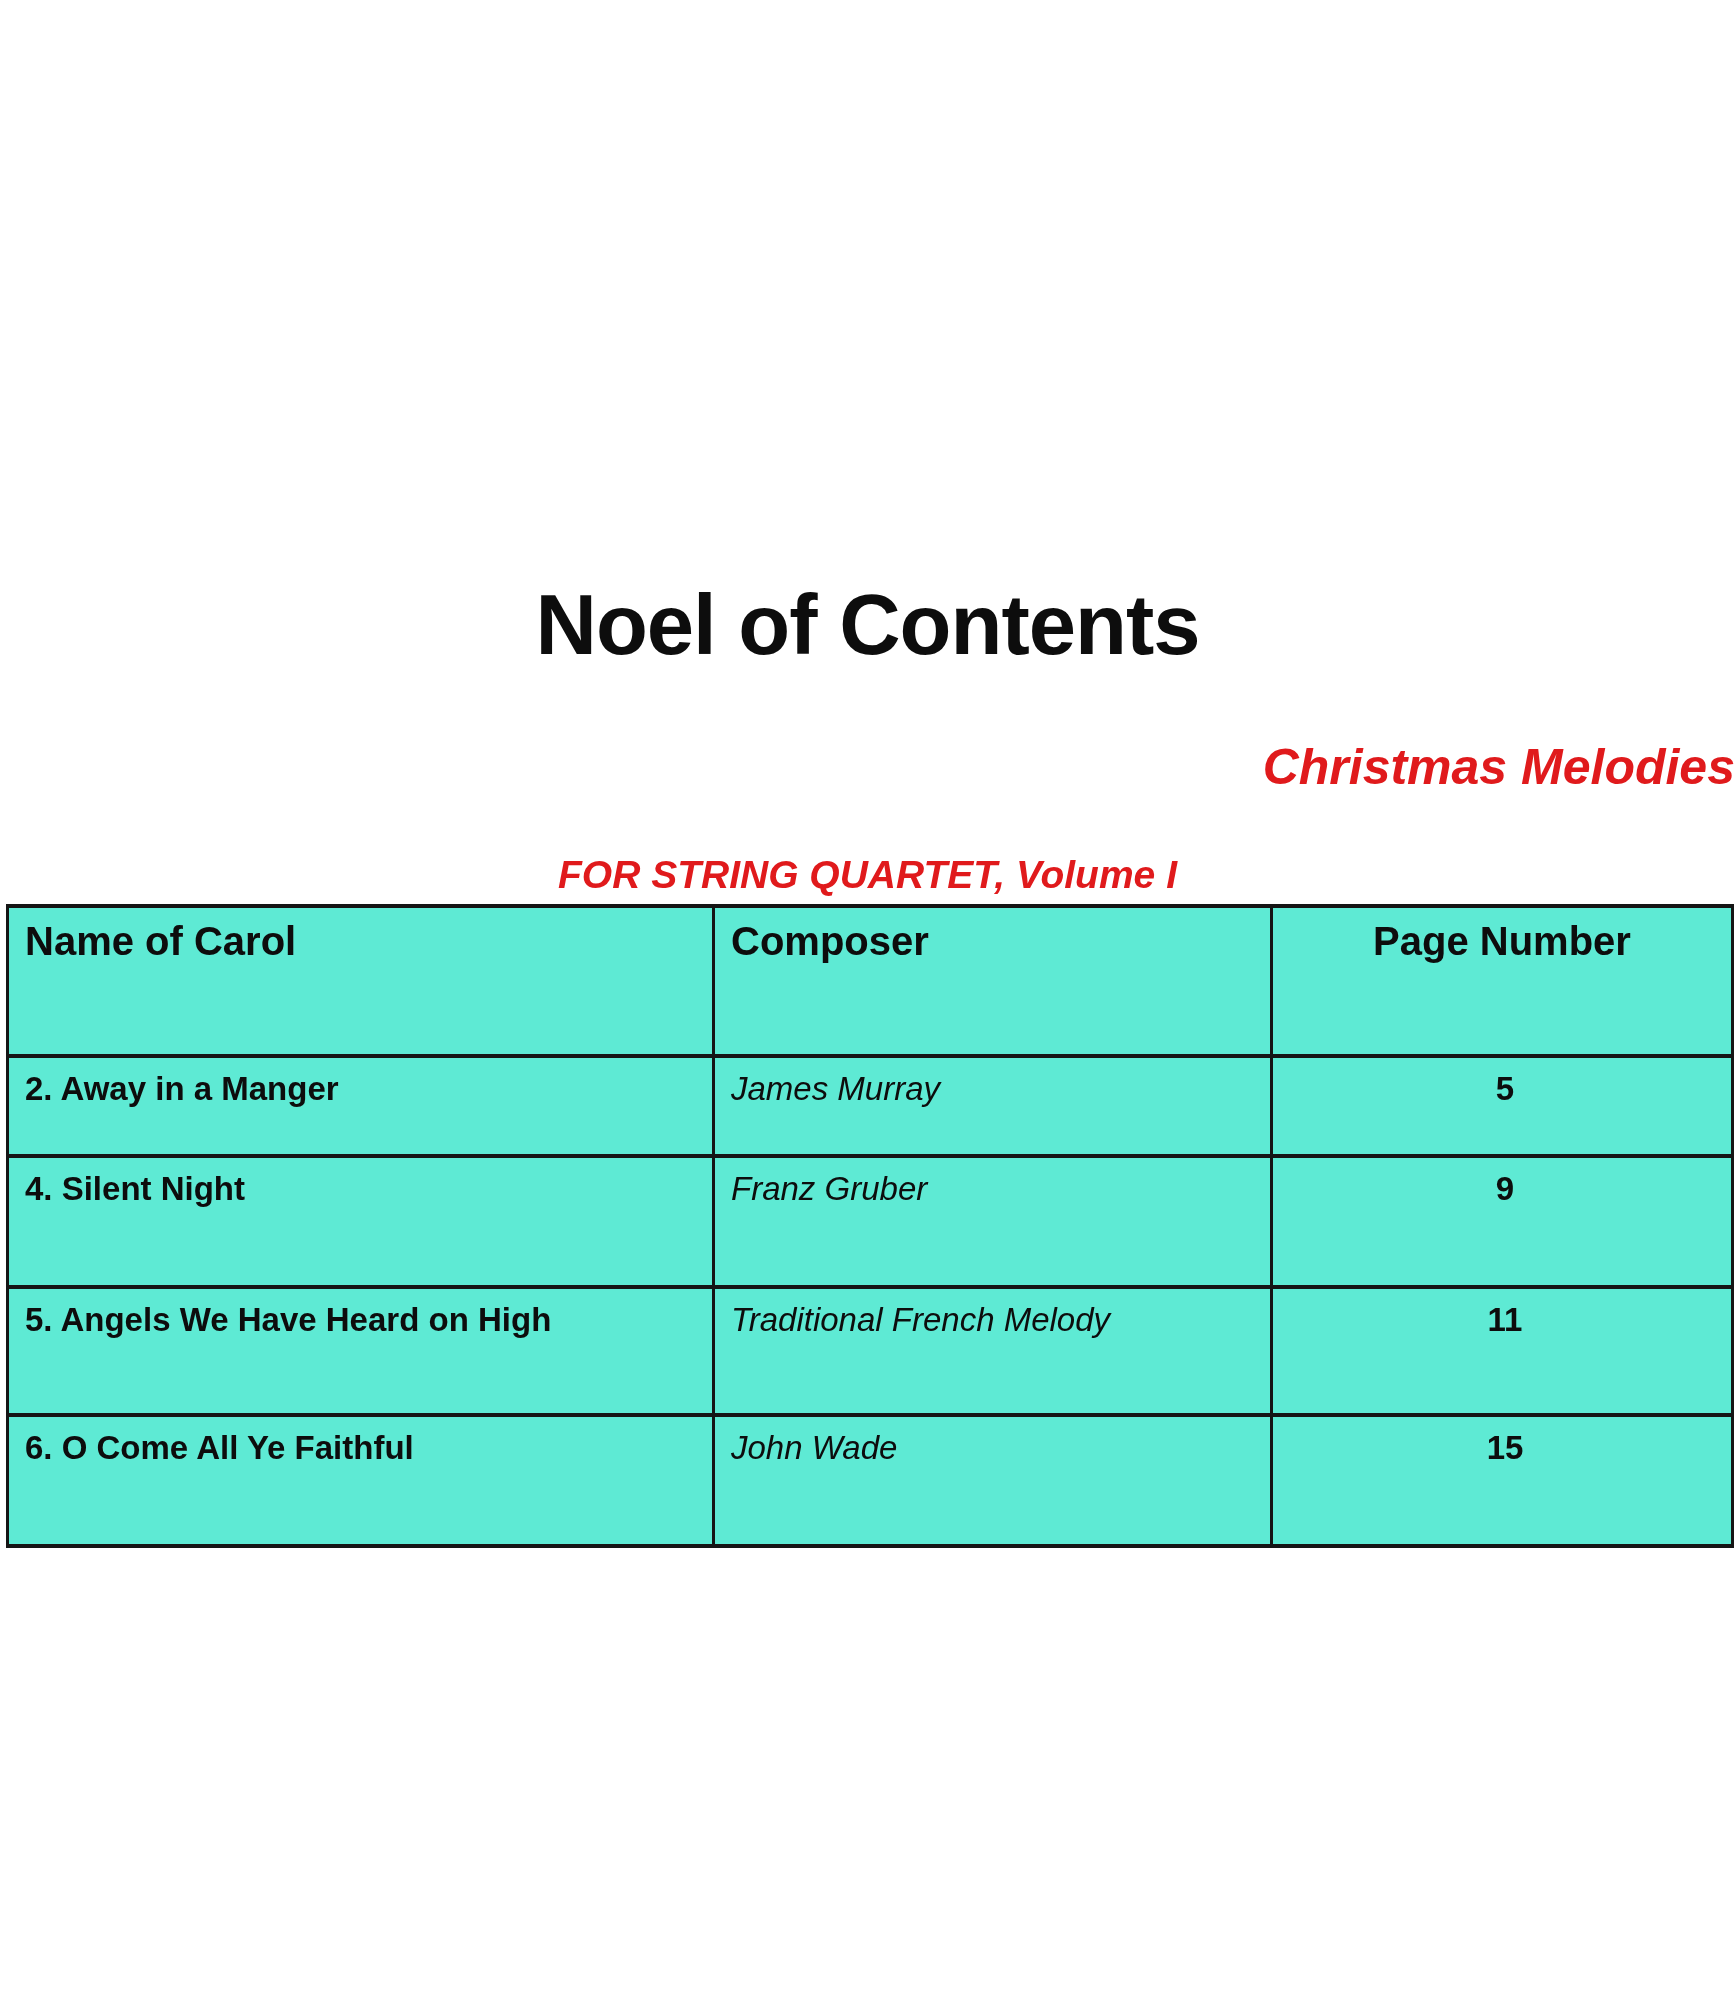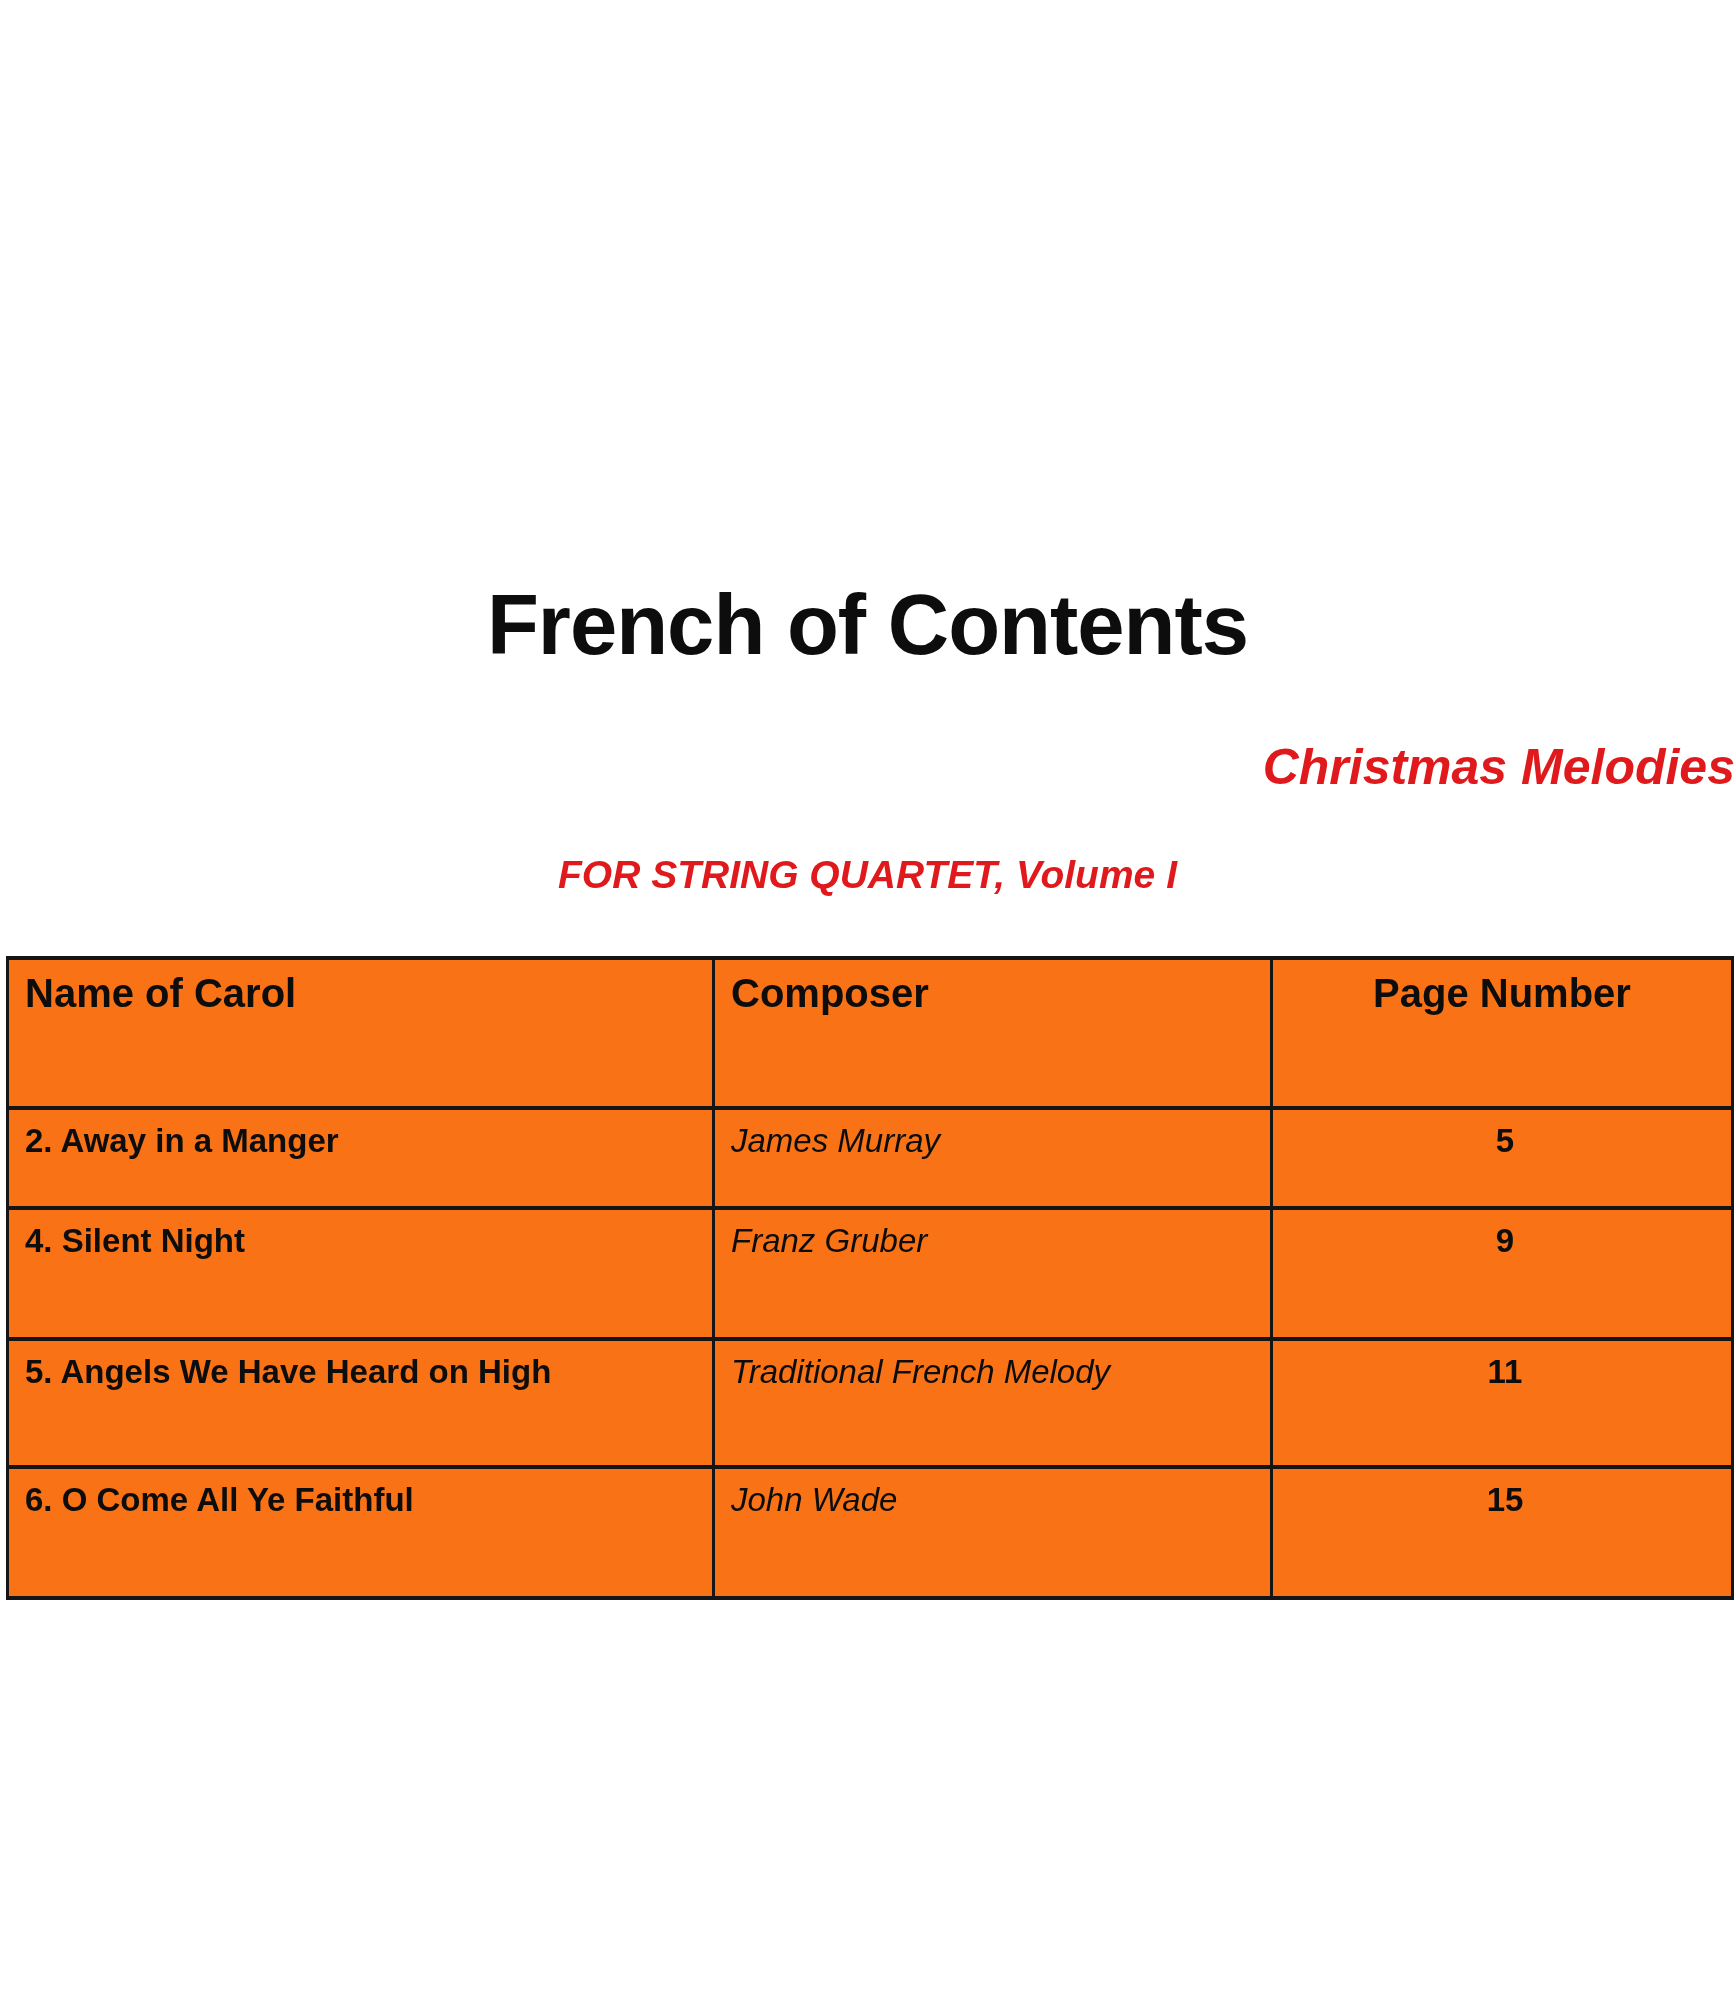--- a/index.html
+++ b/index.html
@@ -101,7 +101,7 @@
 
 <div class="page">
 
-  <div class="doc-title">French of Contents</div>
+  <div class="doc-title">Noel of Contents</div>
 
   <div class="doc-subtitle">Christmas Melodies</div>
 

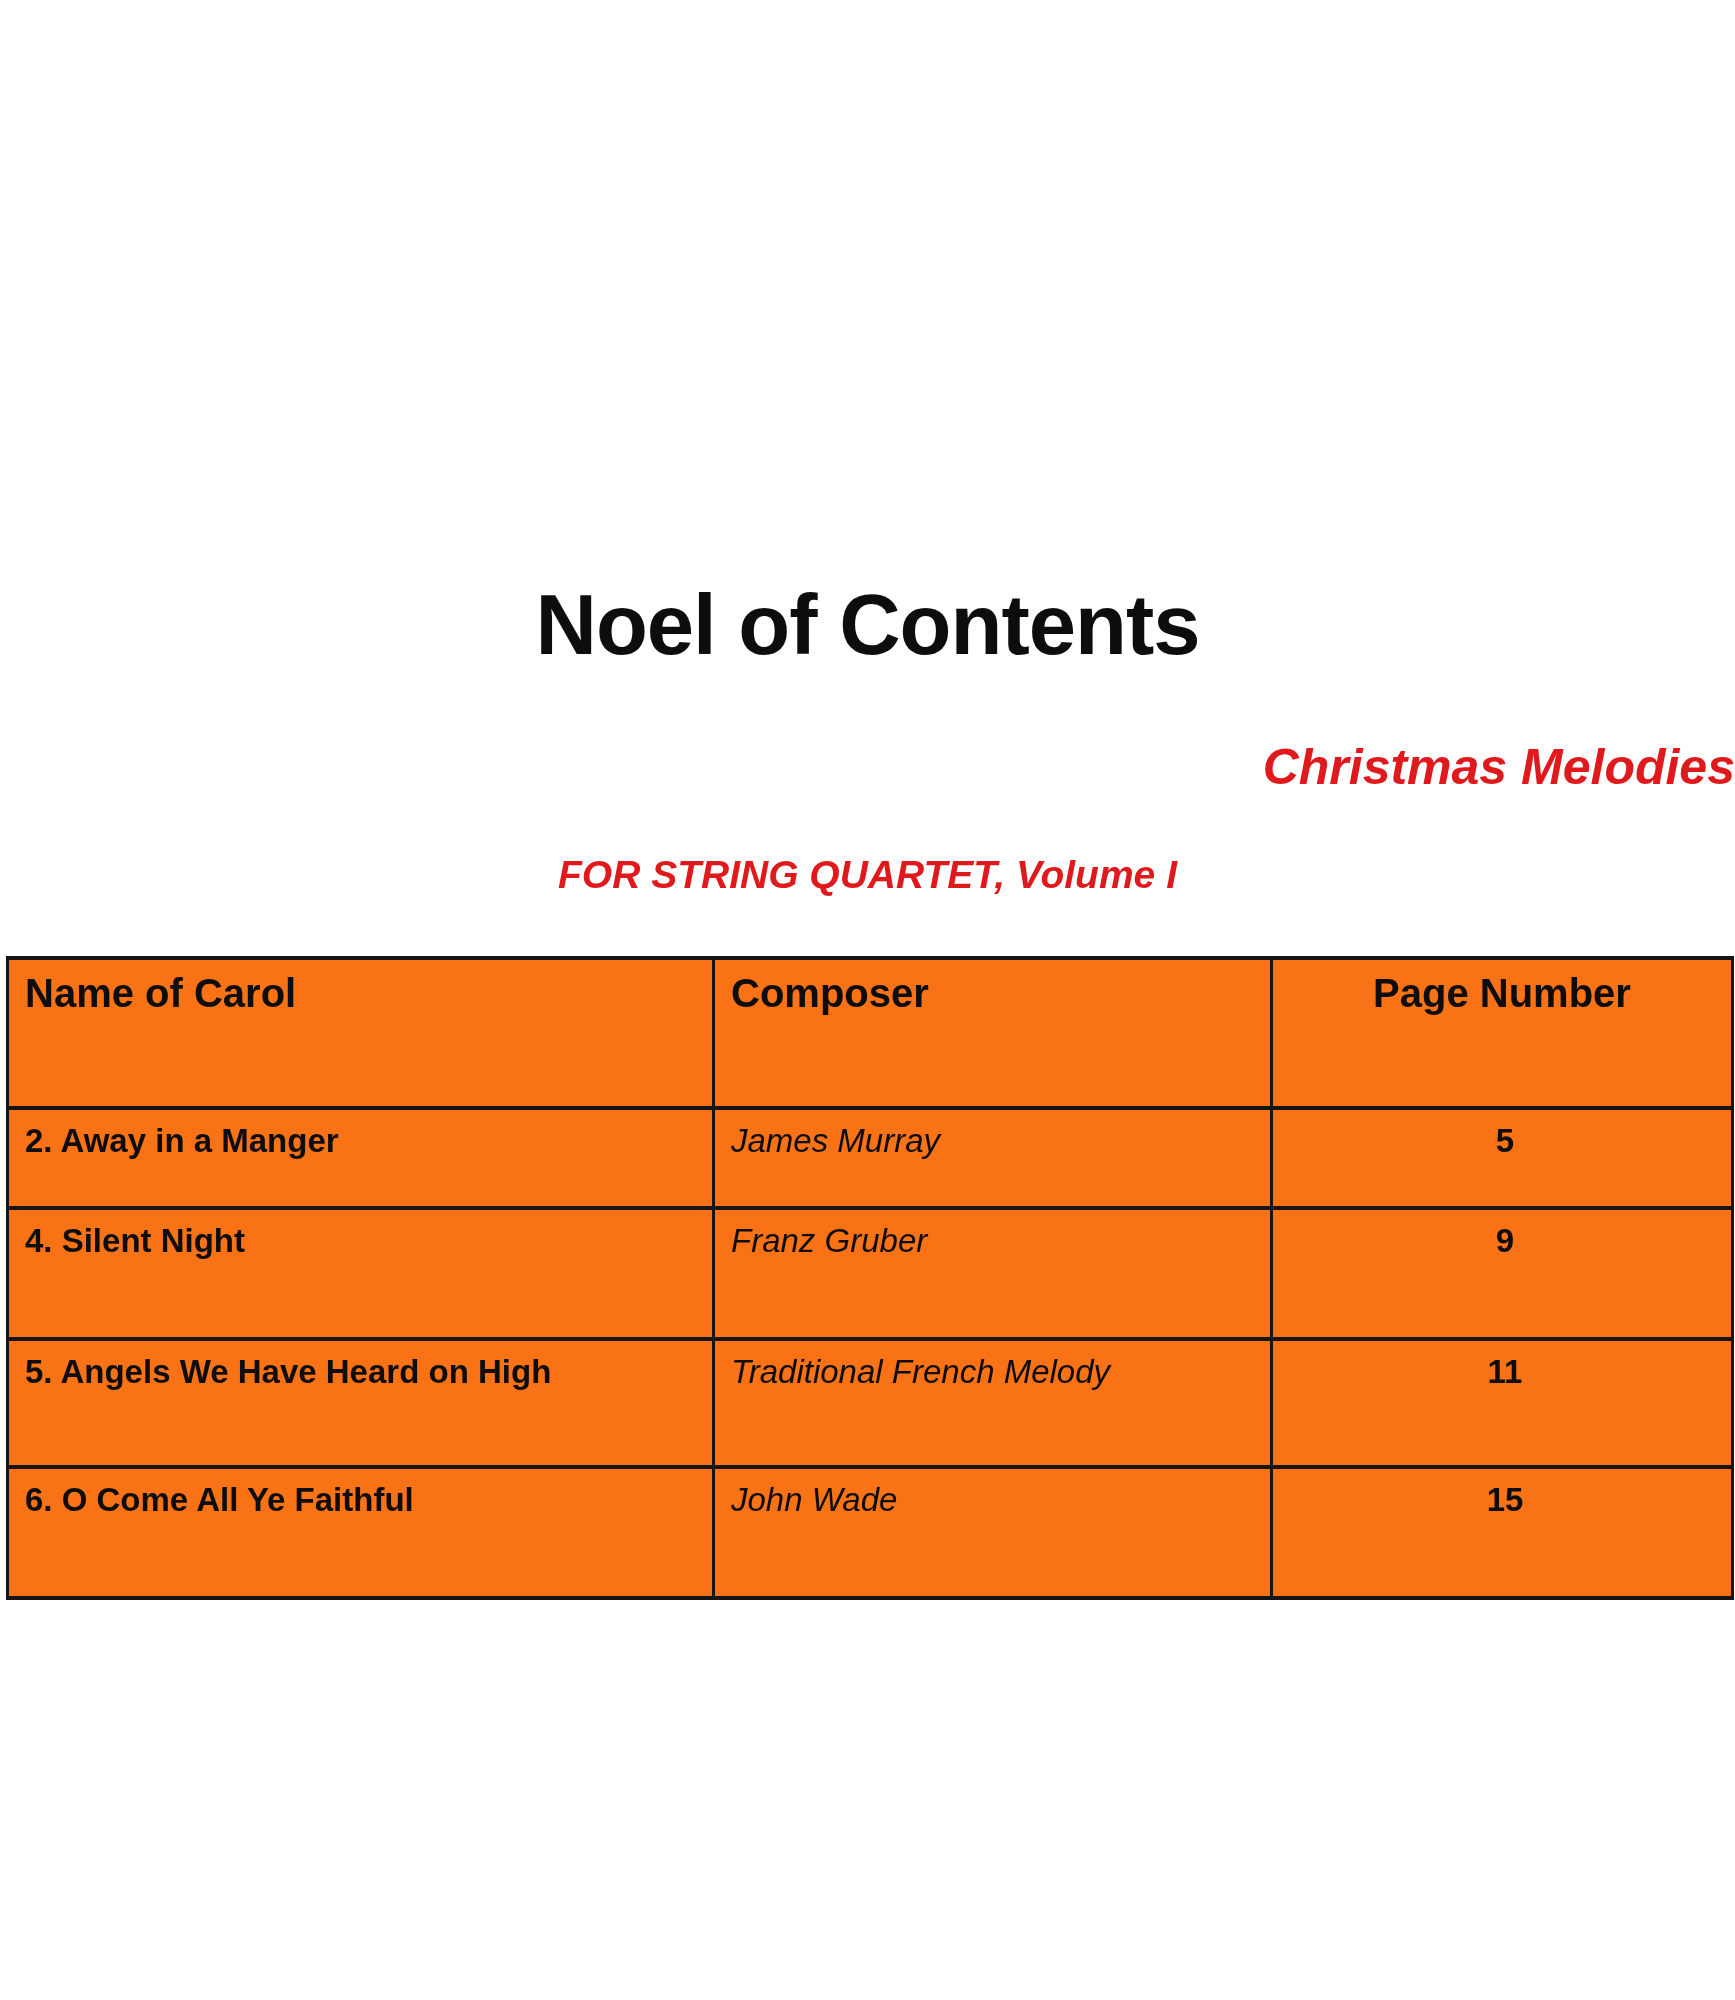--- a/index.html
+++ b/index.html
@@ -52,11 +52,11 @@
   }
   table.toc{
     position:absolute;
-    top:956px; left:6px;
+    top:904px; left:6px;
     width:1725px;
     border-collapse:collapse;
     table-layout:fixed;
-    background:#f97316;
+    background:#5eead4;
   }
   table.toc col.c1{width:706px;}
   table.toc col.c2{width:558px;}

